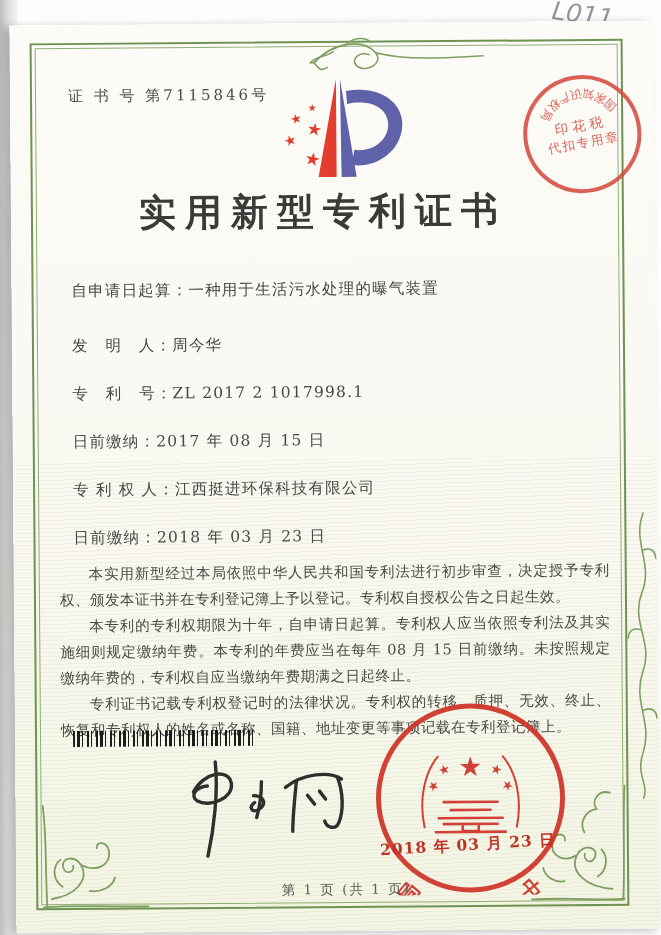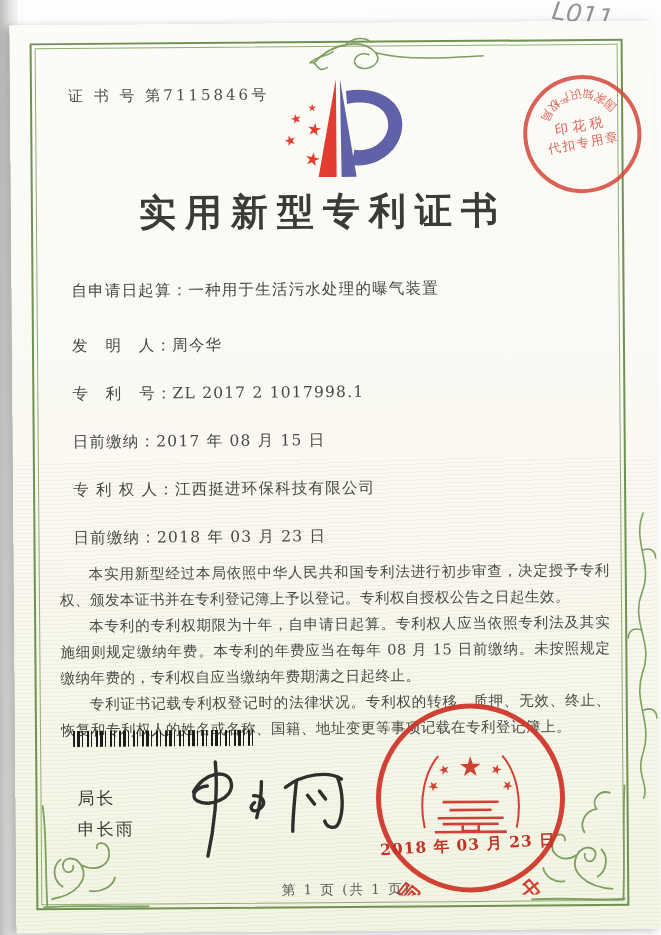--- a/index.html
+++ b/index.html
@@ -121,10 +121,6 @@
 
     <div class="barcode"></div>
 
-    <div class="signer">
-      <div>局长</div>
-      <div>申长雨</div>
-    </div>
 
     <svg class="signature" viewBox="0 0 210 112">
       <g stroke="#2f2f2d" stroke-width="3.4" fill="none" stroke-linecap="round">

